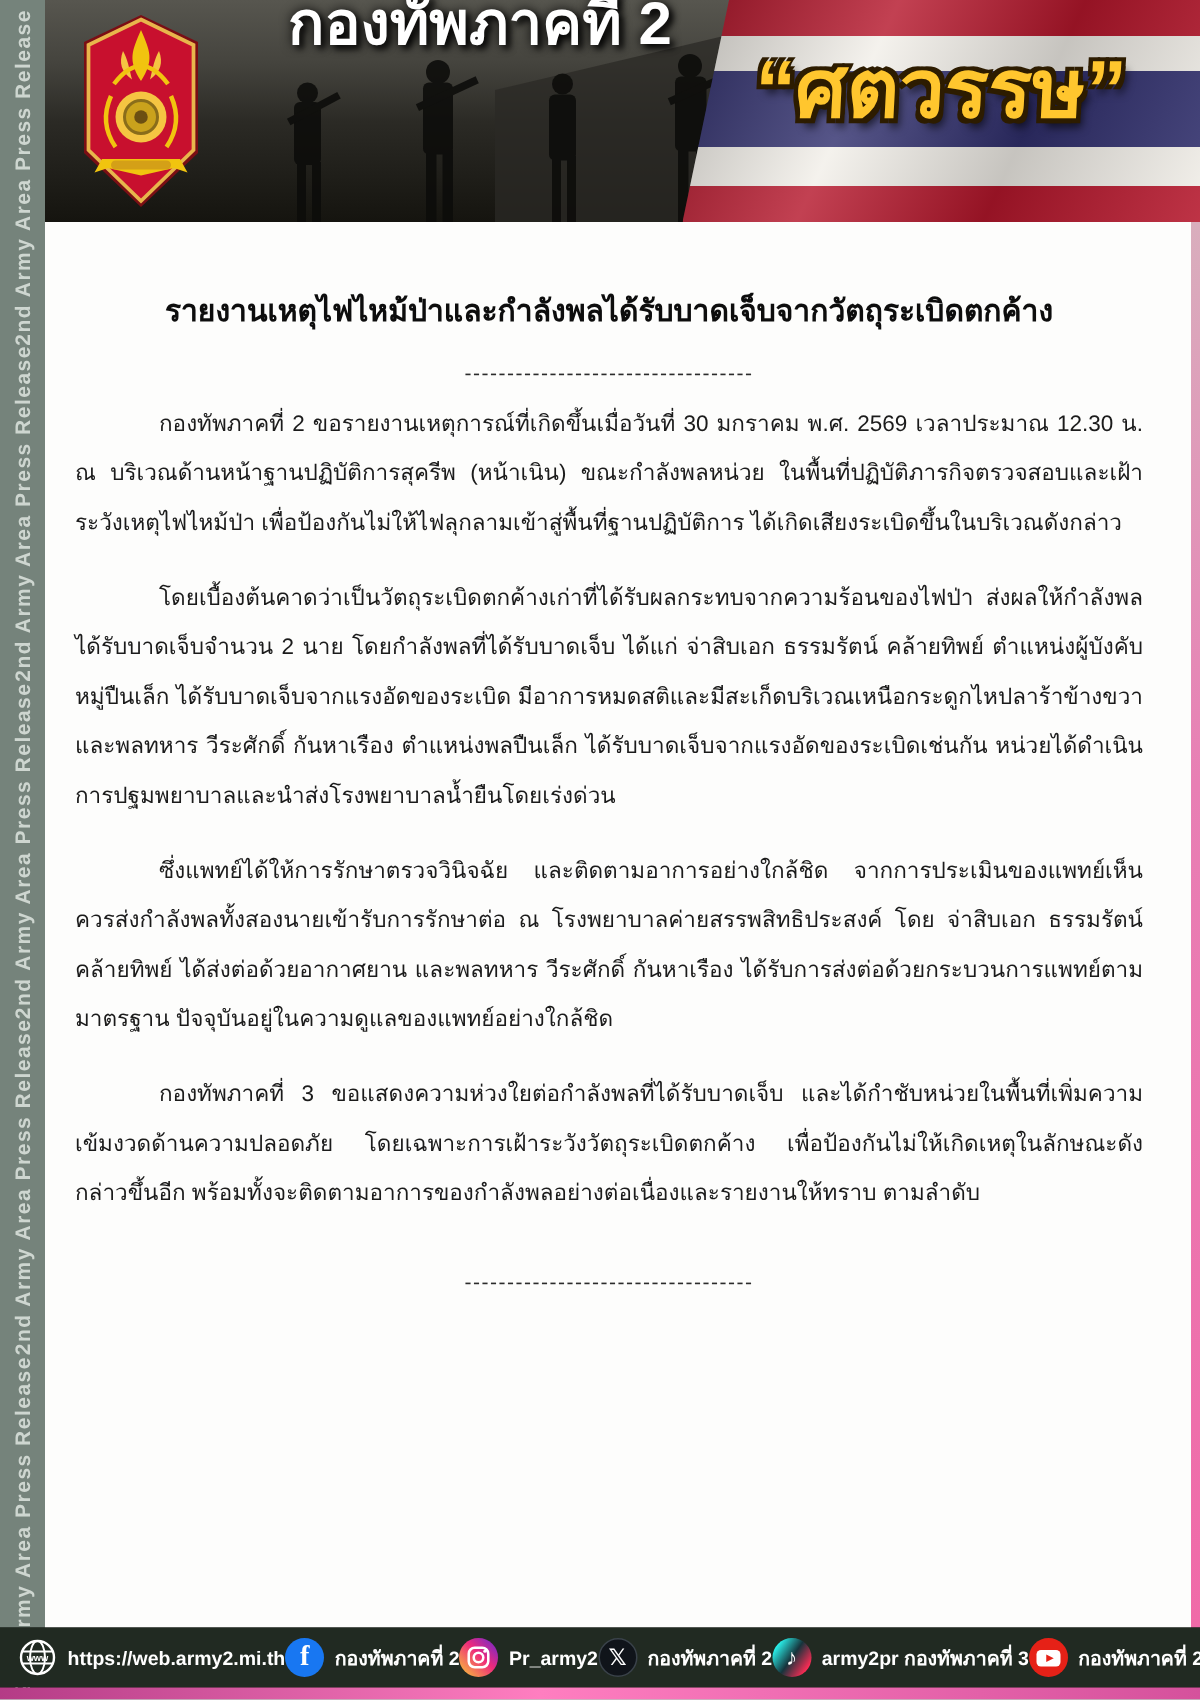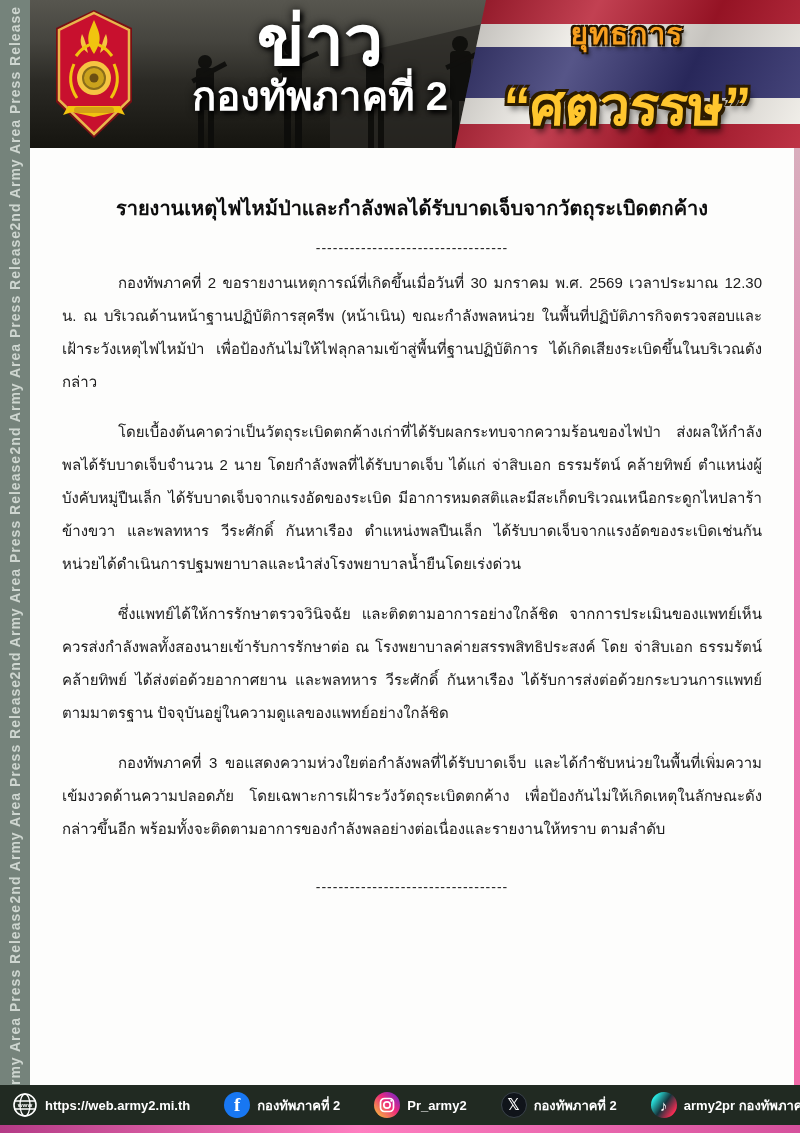--- a/index.html
+++ b/index.html
@@ -134,7 +134,6 @@
     </svg>
 
     <div class="hdr-title">
-      <div class="hdr-news">ข่าว</div>
       <div class="hdr-unit">กองทัพภาคที่ 2</div>
     </div>
 

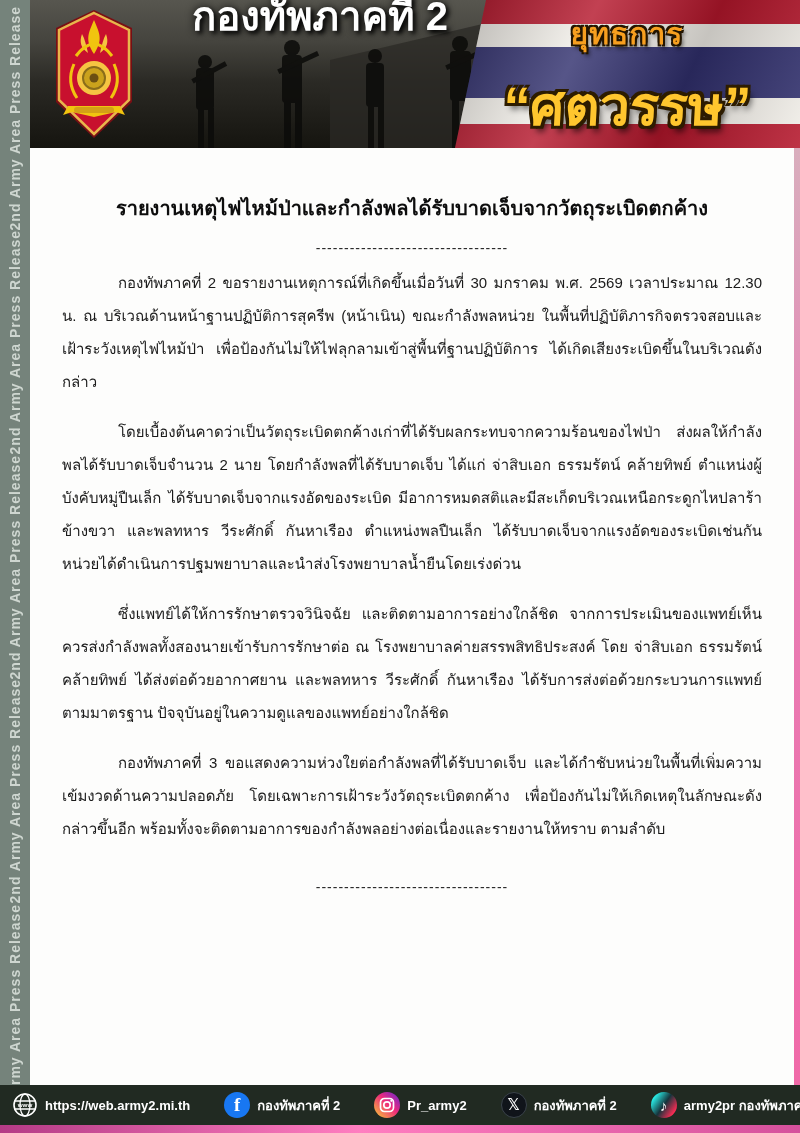--- a/index.html
+++ b/index.html
@@ -138,7 +138,6 @@
     </div>
 
     <div class="op-wrap">
-      <div class="op-label">ยุทธการ</div>
       <div class="op-name">“ศตวรรษ”</div>
     </div>
   </div>

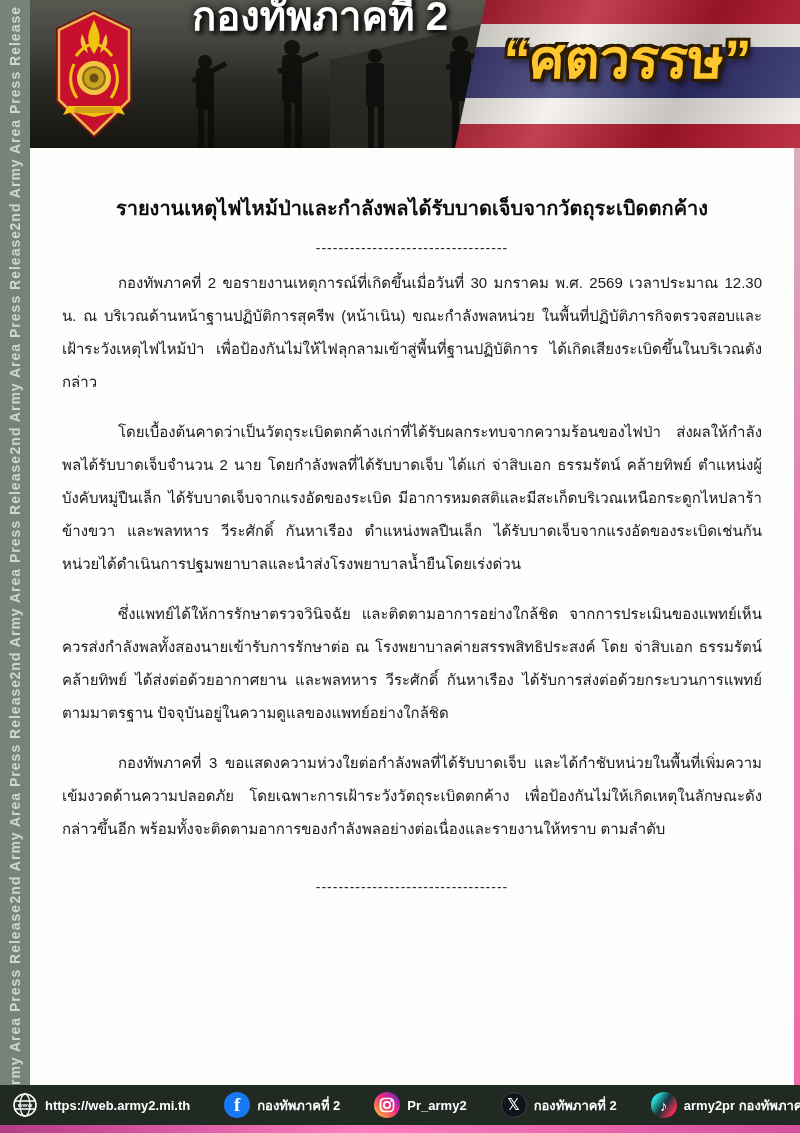--- a/index.html
+++ b/index.html
@@ -36,7 +36,7 @@
 
   
   .sheet { position:absolute; left:30px; top:148px; width:764px; height:937px; background:#fdfdfc; z-index:3;
-    padding:42px 32px 0 32px; color:#161616; }
+    padding:42px 32px 0 20px; color:#161616; }
   .doc-title { text-align:center; font-weight:bold; font-size:20px; line-height:36px; color:#0d0d0d; }
   .sep { text-align:center; font-size:14px; color:#2c2c2c; margin:14px 0 10px 0; letter-spacing:1px; }
   .sep.end { margin-top:34px; }

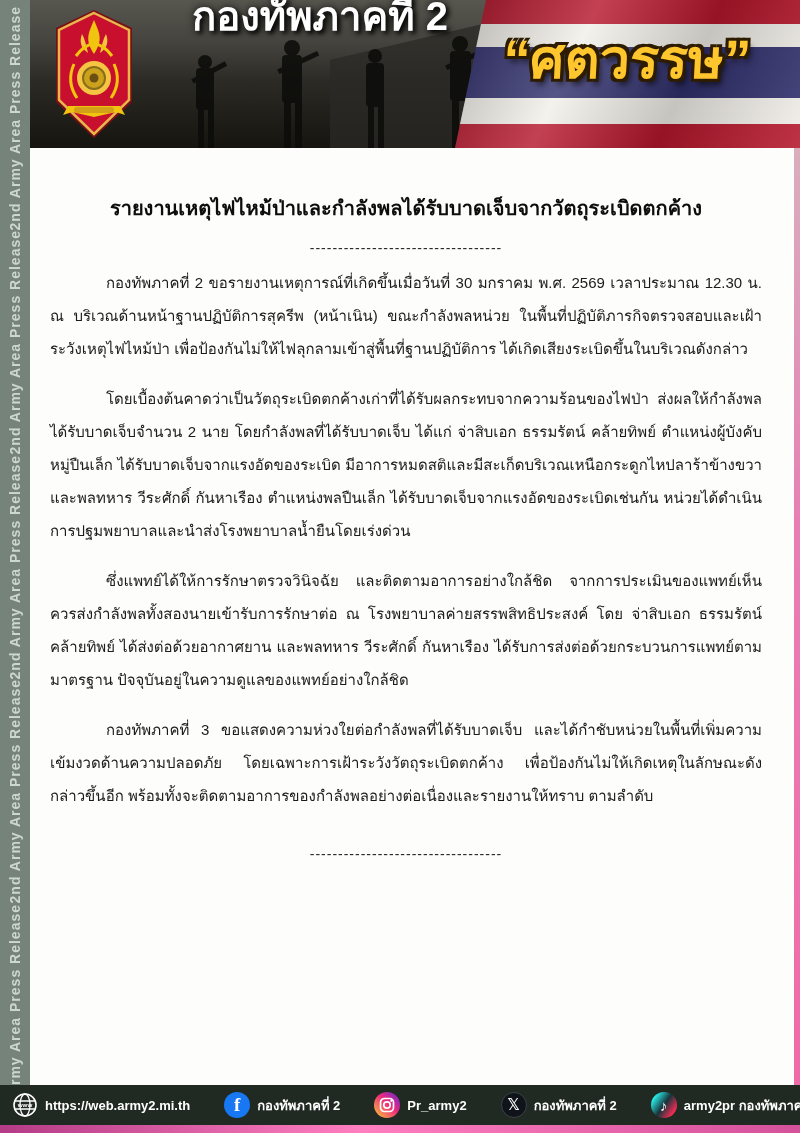--- a/index.html
+++ b/index.html
@@ -47,7 +47,7 @@
 
   
   .footer { position:absolute; left:0; top:1085px; width:800px; height:40px; background:#212a22; z-index:7;
-    display:flex; align-items:center; justify-content:space-between; padding:0 12px;gap:34px; }
+    display:flex; align-items:center; justify-content:space-between; padding:0 12px; }
   .f-item { display:flex; align-items:center; gap:7px; }
   .f-label { color:#ffffff; font-weight:bold; font-size:13px; white-space:nowrap; }
   .cicon { width:26px; height:26px; border-radius:50%; display:flex; align-items:center; justify-content:center; flex:0 0 auto; }

